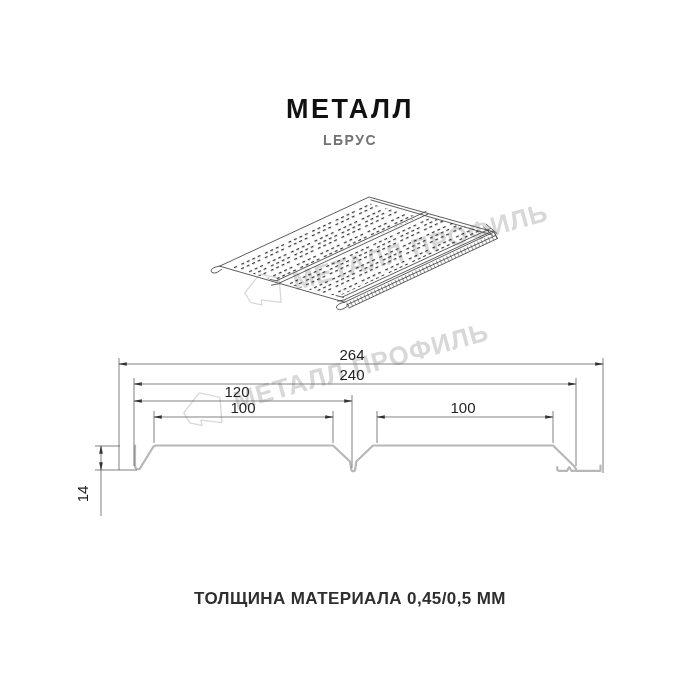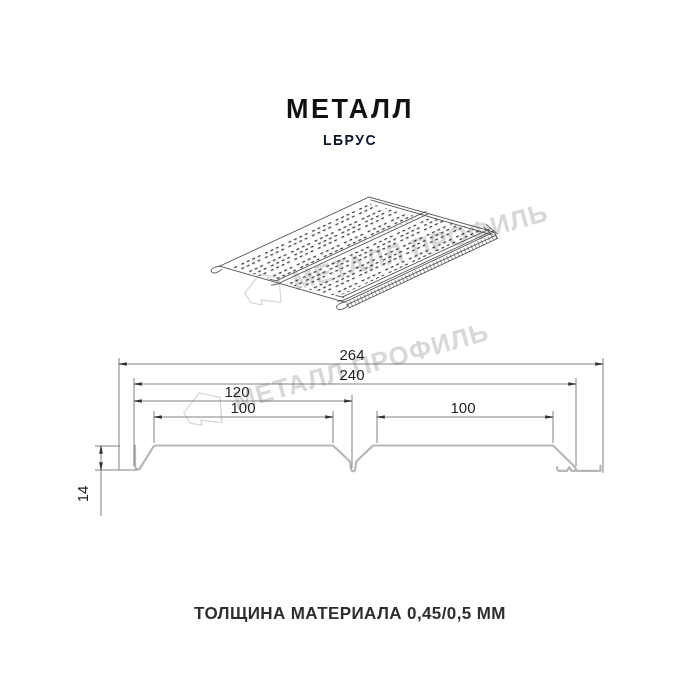--- a/index.html
+++ b/index.html
@@ -7,7 +7,7 @@
         font-family:"Liberation Sans",sans-serif;}
   .hdr{position:absolute;top:94px;left:0;width:700px;text-align:center;z-index:3;}
   .hdr h1{margin:0;font-size:27px;font-weight:800;letter-spacing:2.5px;color:#111;}
-  .hdr h2{margin:7px 0 0 0;font-size:14px;font-weight:700;letter-spacing:1.5px;color:#0f172a;}
+  .hdr h2{margin:7px 0 0 0;font-size:14px;font-weight:700;letter-spacing:1.5px;color:#737373;}
   .ftr{position:absolute;top:604px;left:0;width:700px;text-align:center;z-index:3;
        font-size:17px;font-weight:600;letter-spacing:.4px;color:#2e2e2e;}
   .stamp{position:absolute;display:flex;align-items:center;gap:9px;color:#d8d8d8;

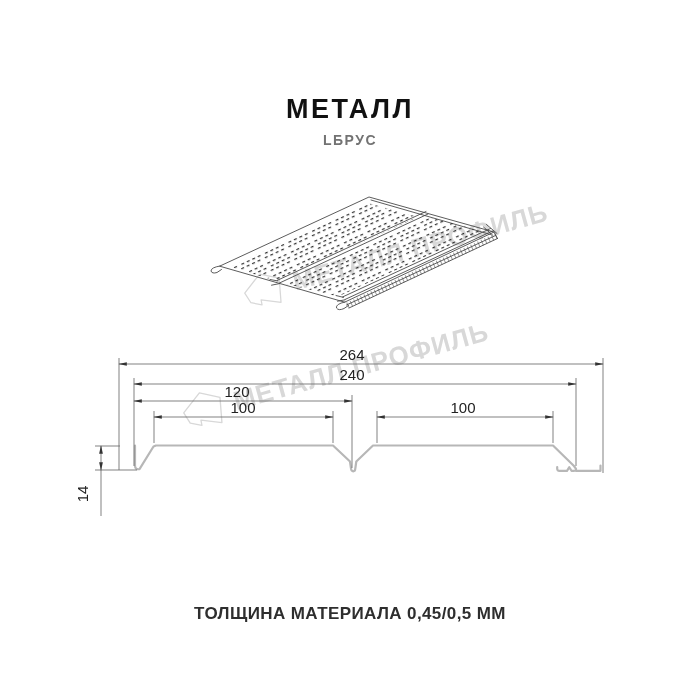--- a/index.html
+++ b/index.html
@@ -8,7 +8,7 @@
   .hdr{position:absolute;top:94px;left:0;width:700px;text-align:center;z-index:3;}
   .hdr h1{margin:0;font-size:27px;font-weight:800;letter-spacing:2.5px;color:#111;}
   .hdr h2{margin:7px 0 0 0;font-size:14px;font-weight:700;letter-spacing:1.5px;color:#737373;}
-  .ftr{position:absolute;top:604px;left:0;width:700px;text-align:center;z-index:3;
+  .ftr{position:absolute;top:589px;left:0;width:700px;text-align:center;z-index:3;
        font-size:17px;font-weight:600;letter-spacing:.4px;color:#2e2e2e;}
   .stamp{position:absolute;display:flex;align-items:center;gap:9px;color:#d8d8d8;
          transform:rotate(-15.5deg);transform-origin:left center;z-index:1;pointer-events:none;}

